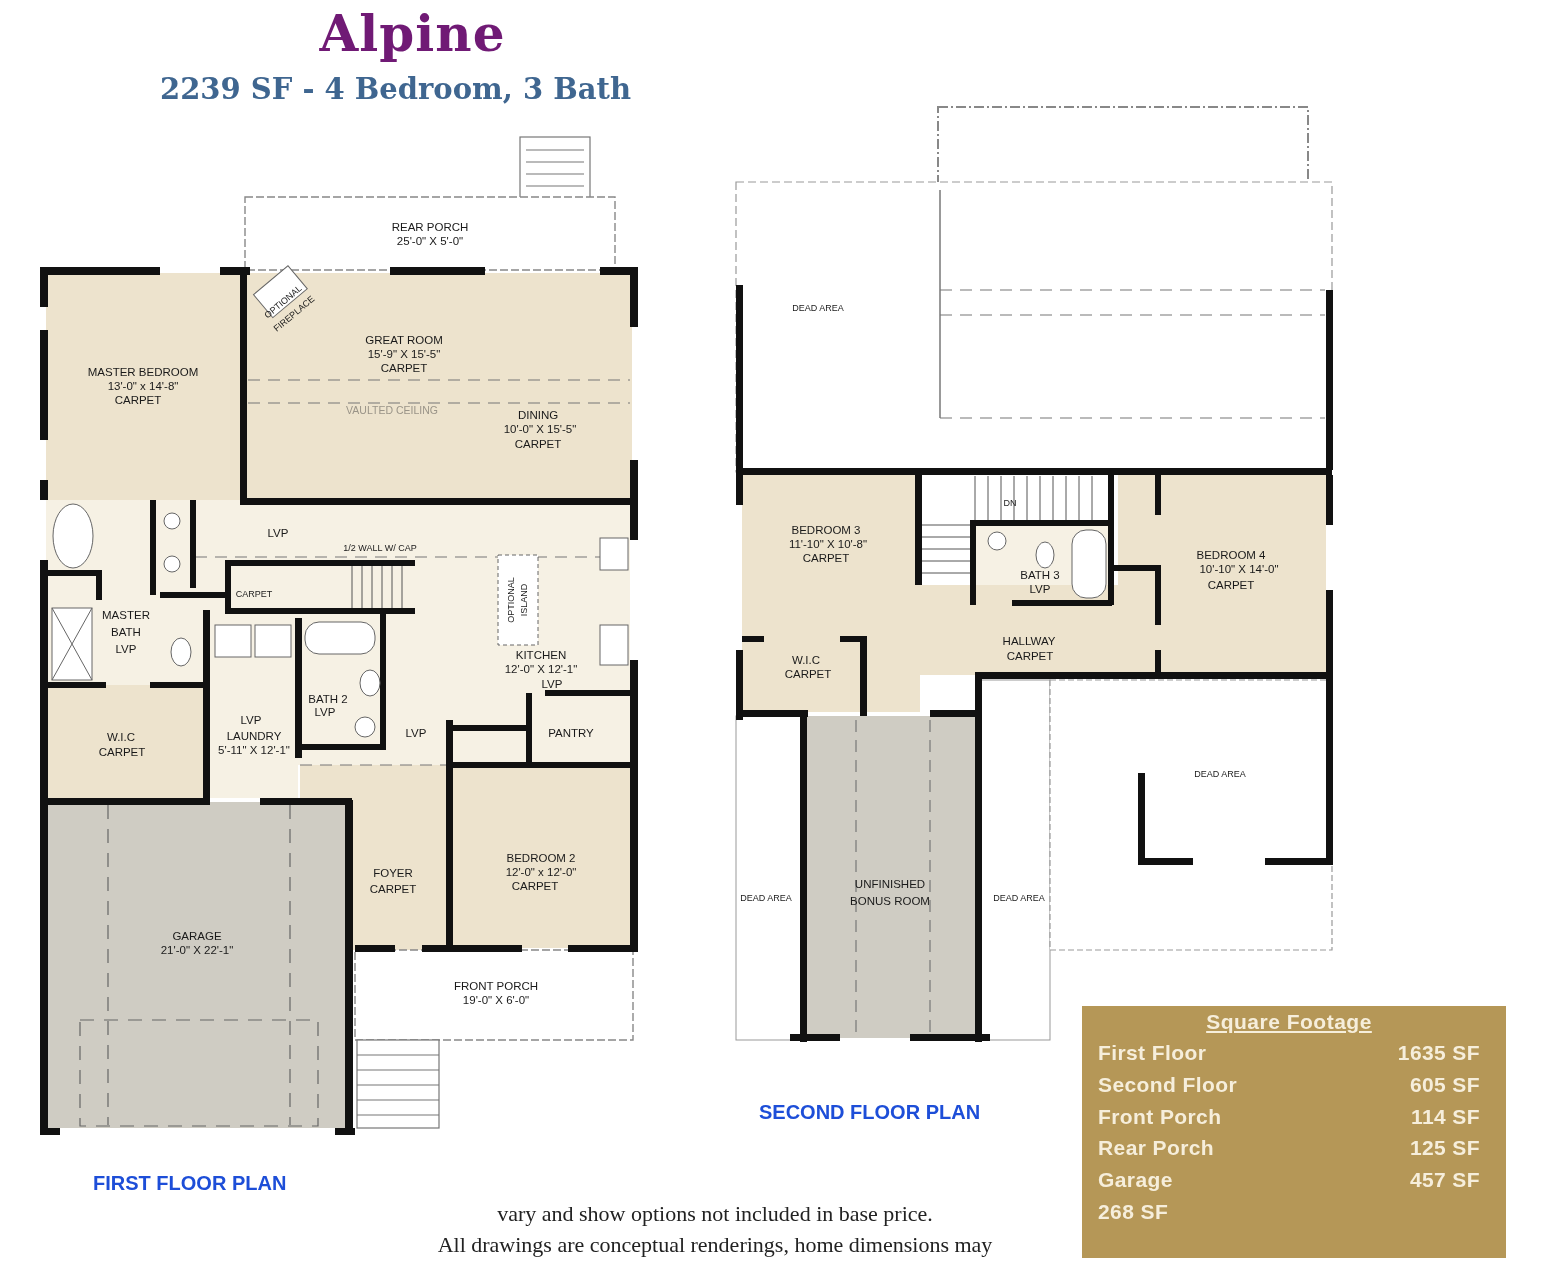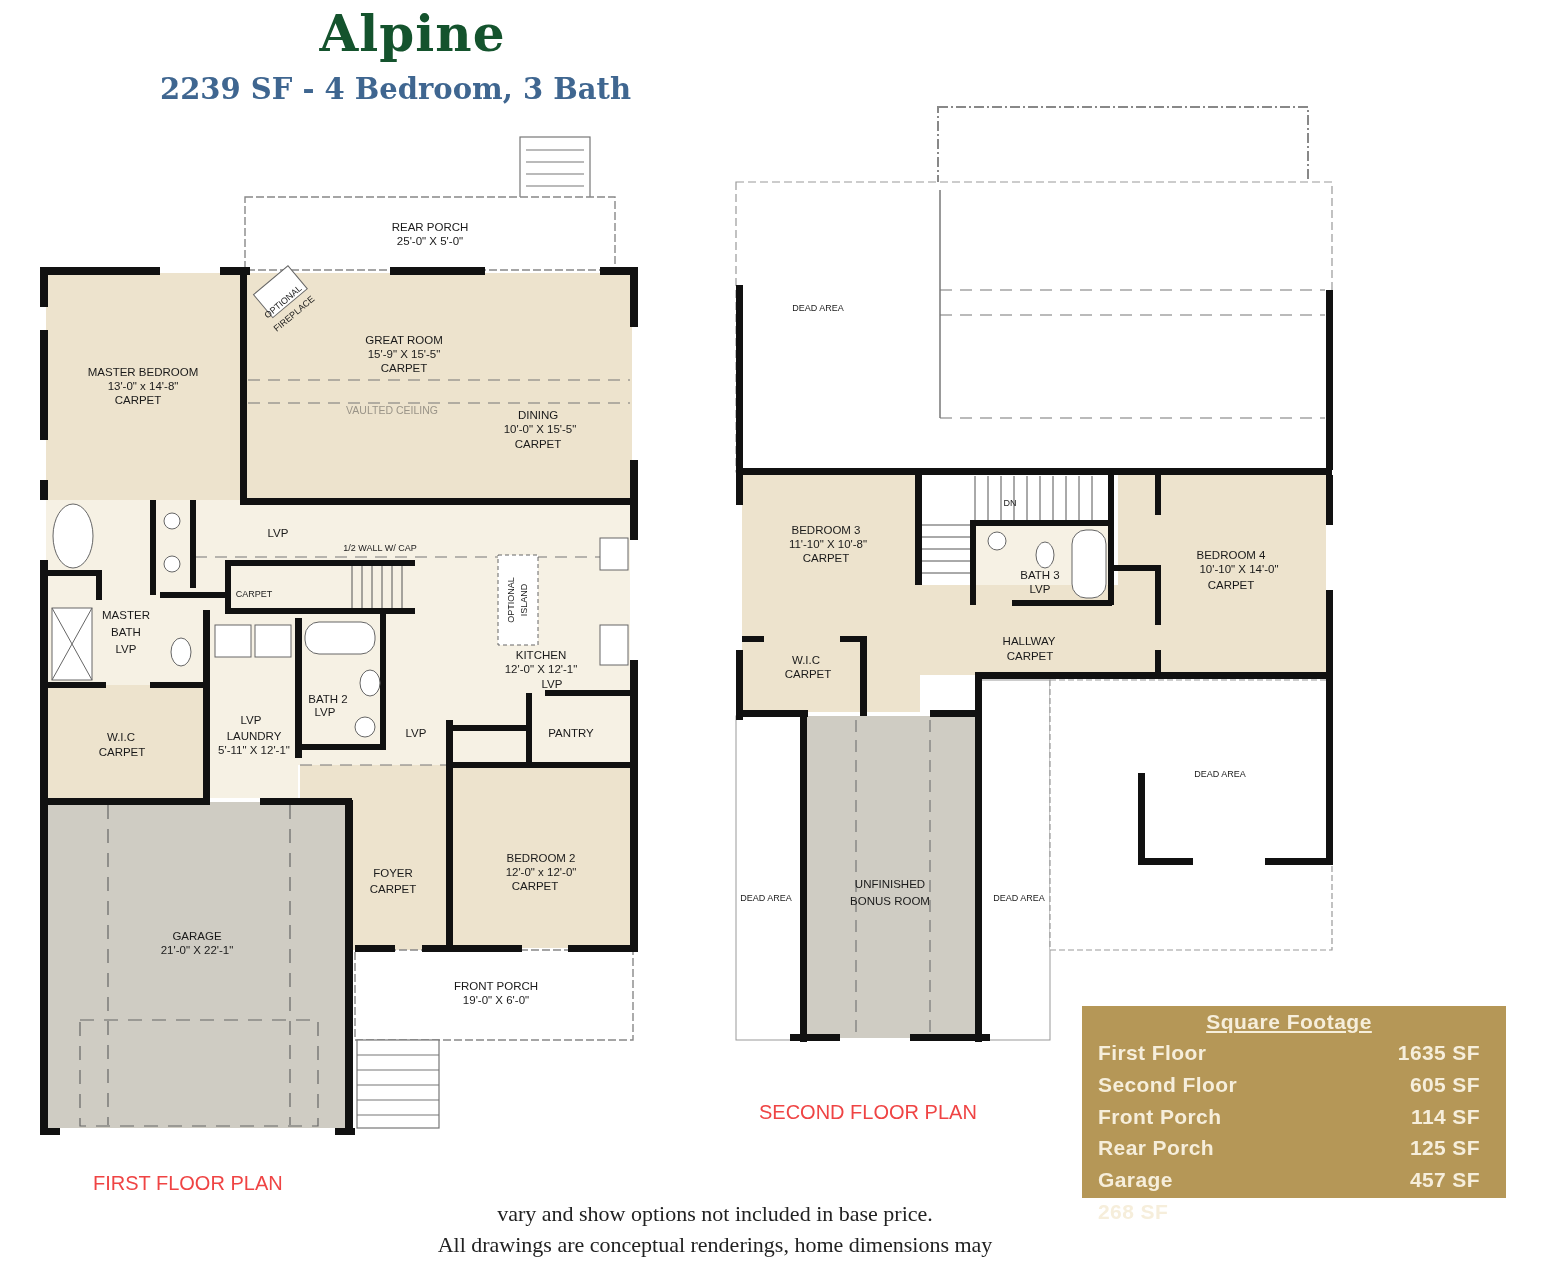--- a/index.html
+++ b/index.html
@@ -4,7 +4,7 @@
 <style>
   html, body { margin: 0; padding: 0; background: #ffffff; }
   body { width: 1542px; height: 1280px; position: relative; overflow: hidden; font-family: "DejaVu Sans", sans-serif; }
-  .title { position: absolute; left: 160px; top: 4px; width: 505px; text-align: center; font-family: "DejaVu Serif", serif; color: #14532d; font-weight: bold; font-size: 50px; letter-spacing: 1px; }
+  .title { position: absolute; left: 160px; top: 4px; width: 505px; text-align: center; font-family: "DejaVu Serif", serif; color: #701a75; font-weight: bold; font-size: 50px; letter-spacing: 1px; }
   .subtitle { position: absolute; left: 160px; top: 72px; width: 485px; text-align: left; font-family: "DejaVu Serif", serif; color: #3f6690; font-weight: bold; font-size: 29px; }
   svg.plan { position: absolute; left: 0; top: 0; }
   .room-text { font-family: "Liberation Sans", sans-serif; font-size: 11.5px; fill: #1a1a1a; text-anchor: middle; }

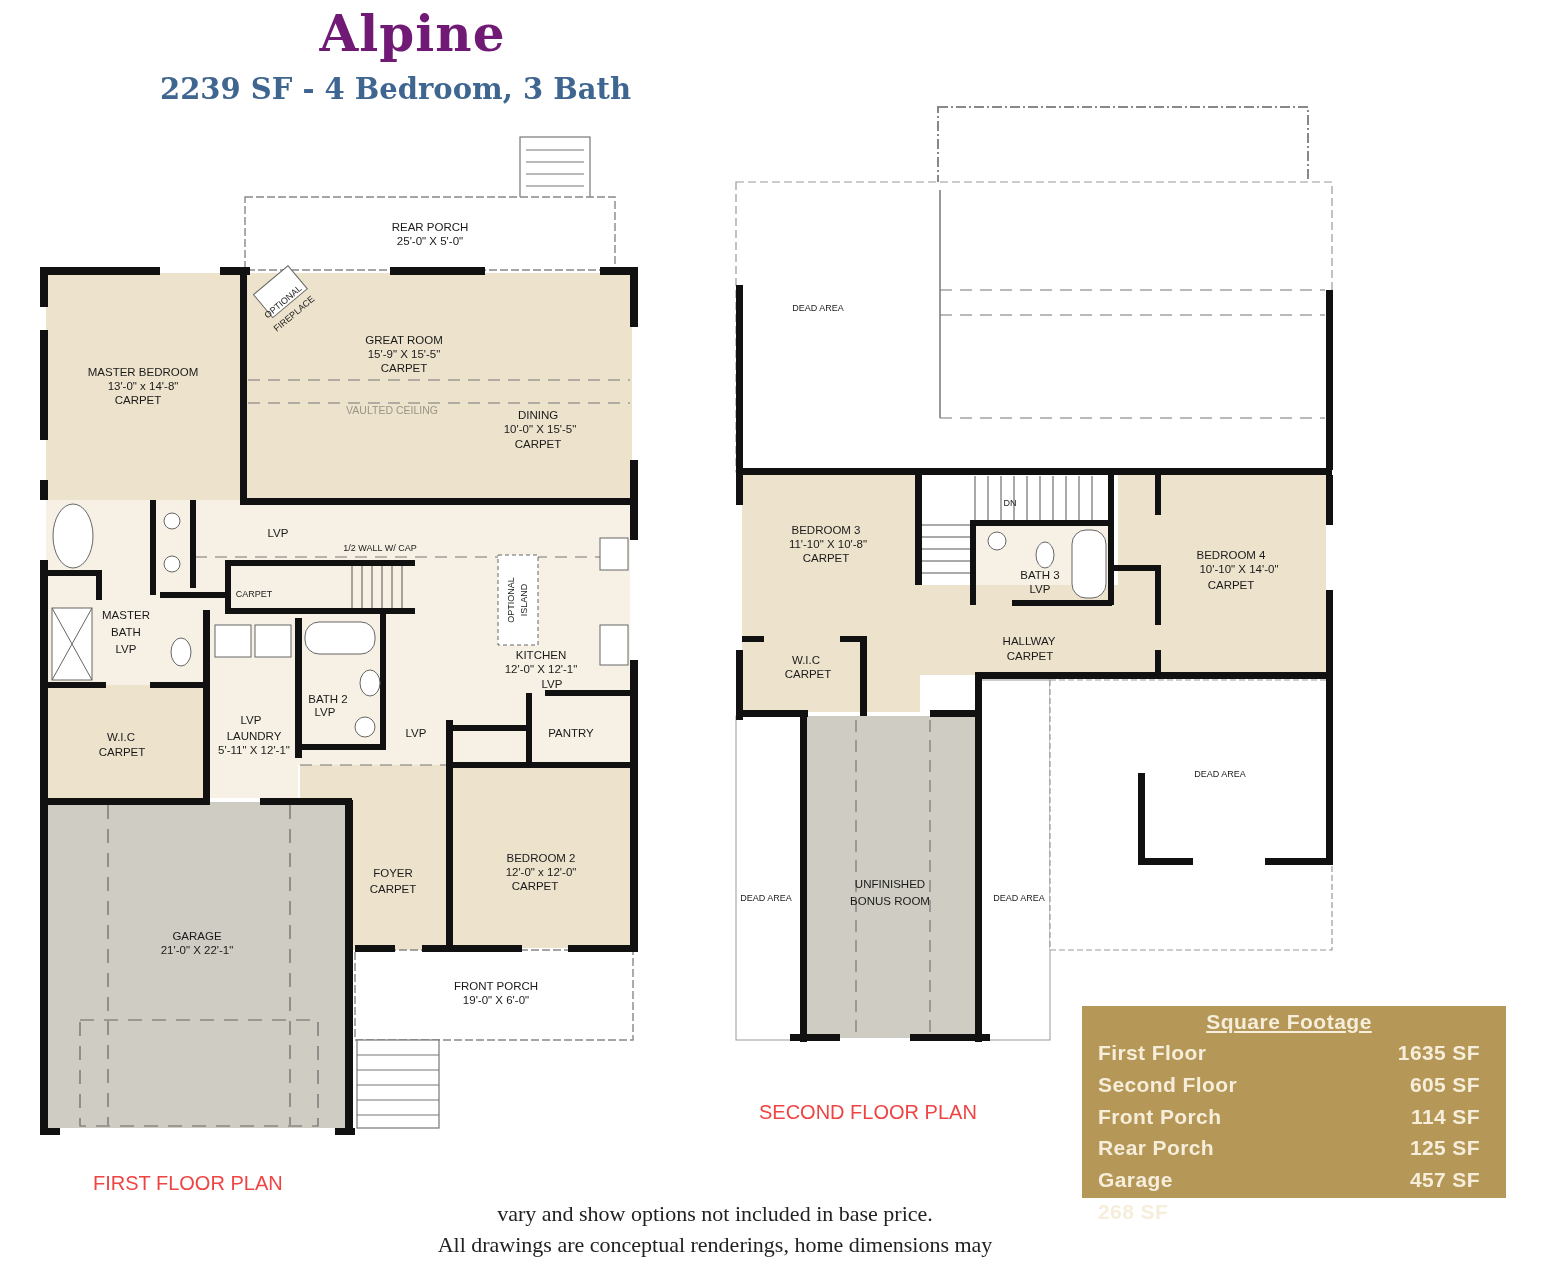--- a/index.html
+++ b/index.html
@@ -12,7 +12,7 @@
   .note-text { font-family: "Liberation Sans", sans-serif; font-size: 10.5px; fill: #9a9488; text-anchor: middle; }
   .plan-label { position: absolute; font-family: "Liberation Sans", sans-serif; font-weight: normal; font-size: 20px; color: #ef4444; }
   .disclaimer { position: absolute; left: 360px; top: 1198px; width: 710px; text-align: center; font-family: "Liberation Serif", serif; font-size: 22px; line-height: 31px; color: #222; }
-  .sqft { position: absolute; left: 1082px; top: 1006px; width: 424px; height: 192px; background: #b59757; color: #f6eedb; font-family: "Liberation Sans", sans-serif; font-weight: bold; box-sizing: border-box; padding: 4px 26px 0 16px; }
+  .sqft { position: absolute; left: 1082px; top: 1006px; width: 424px; height: 252px; background: #b59757; color: #f6eedb; font-family: "Liberation Sans", sans-serif; font-weight: bold; box-sizing: border-box; padding: 4px 26px 0 16px; }
   .sqft-title { text-align: center; font-size: 21px; text-decoration: underline; margin-bottom: 3px; letter-spacing: 0.5px; }
   .sqft-row { display: flex; justify-content: space-between; font-size: 21px; line-height: 31.8px; letter-spacing: 0.4px; }
 </style>

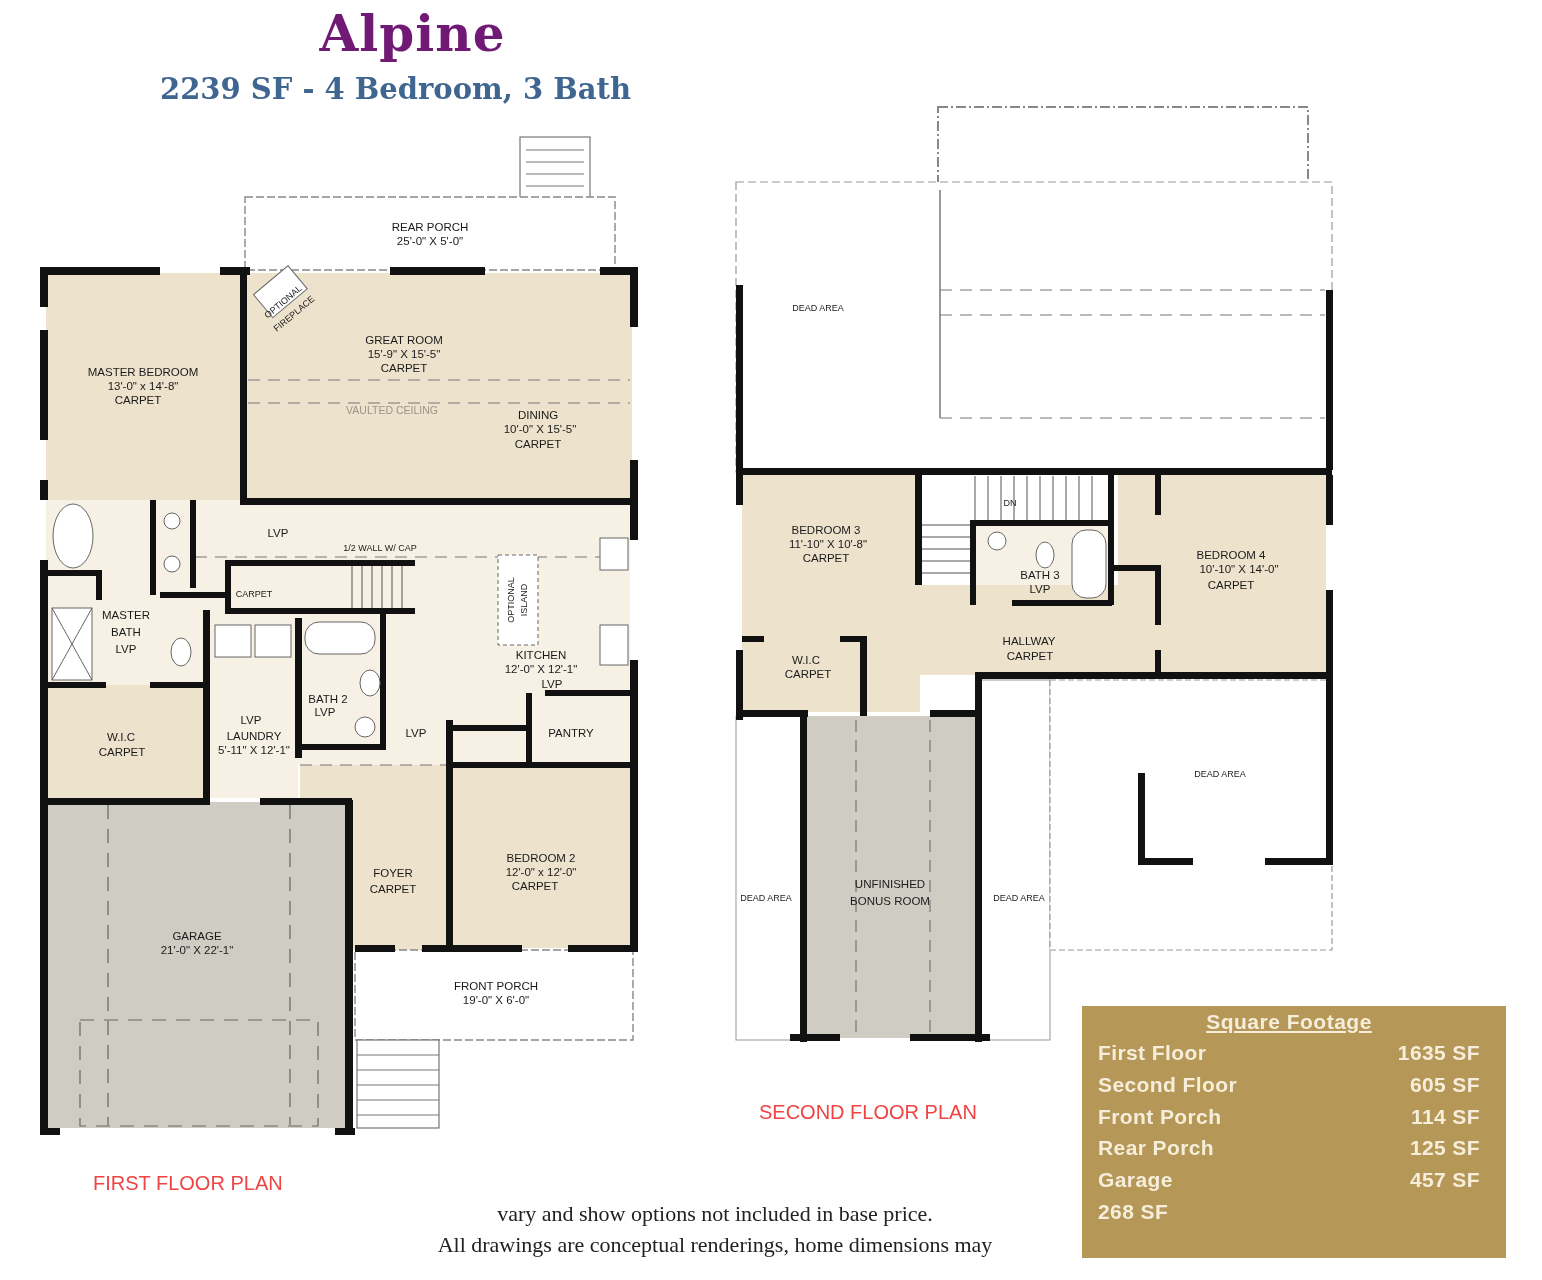--- a/index.html
+++ b/index.html
@@ -10,7 +10,7 @@
   .room-text { font-family: "Liberation Sans", sans-serif; font-size: 11.5px; fill: #1a1a1a; text-anchor: middle; }
   .room-text-sm { font-family: "Liberation Sans", sans-serif; font-size: 9px; fill: #1a1a1a; text-anchor: middle; }
   .note-text { font-family: "Liberation Sans", sans-serif; font-size: 10.5px; fill: #9a9488; text-anchor: middle; }
-  .plan-label { position: absolute; font-family: "Liberation Sans", sans-serif; font-weight: normal; font-size: 20px; color: #ef4444; }
+  .plan-label { position: absolute; font-family: "Liberation Sans", sans-serif; font-weight: bold; font-size: 20px; color: #1d4ed8; }
   .disclaimer { position: absolute; left: 360px; top: 1198px; width: 710px; text-align: center; font-family: "Liberation Serif", serif; font-size: 22px; line-height: 31px; color: #222; }
   .sqft { position: absolute; left: 1082px; top: 1006px; width: 424px; height: 252px; background: #b59757; color: #f6eedb; font-family: "Liberation Sans", sans-serif; font-weight: bold; box-sizing: border-box; padding: 4px 26px 0 16px; }
   .sqft-title { text-align: center; font-size: 21px; text-decoration: underline; margin-bottom: 3px; letter-spacing: 0.5px; }

